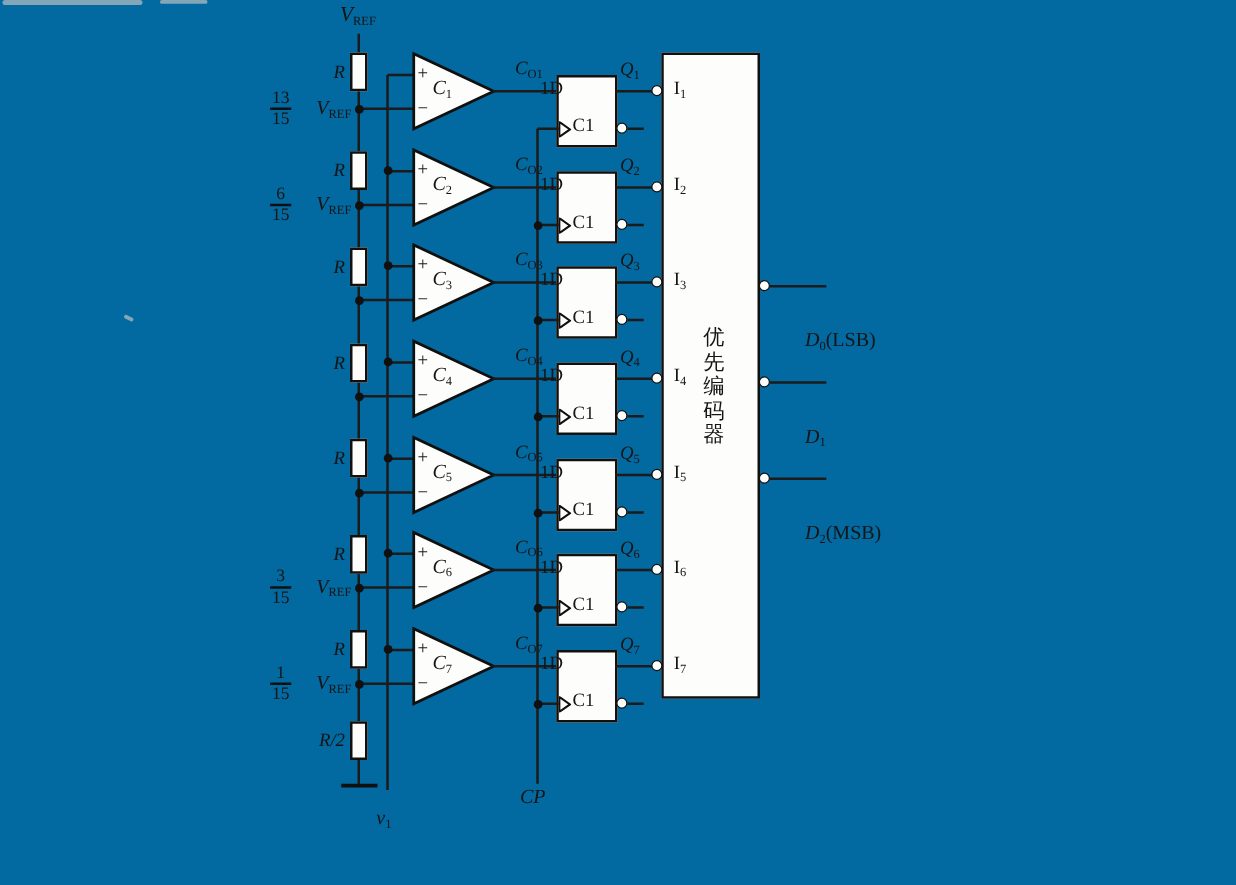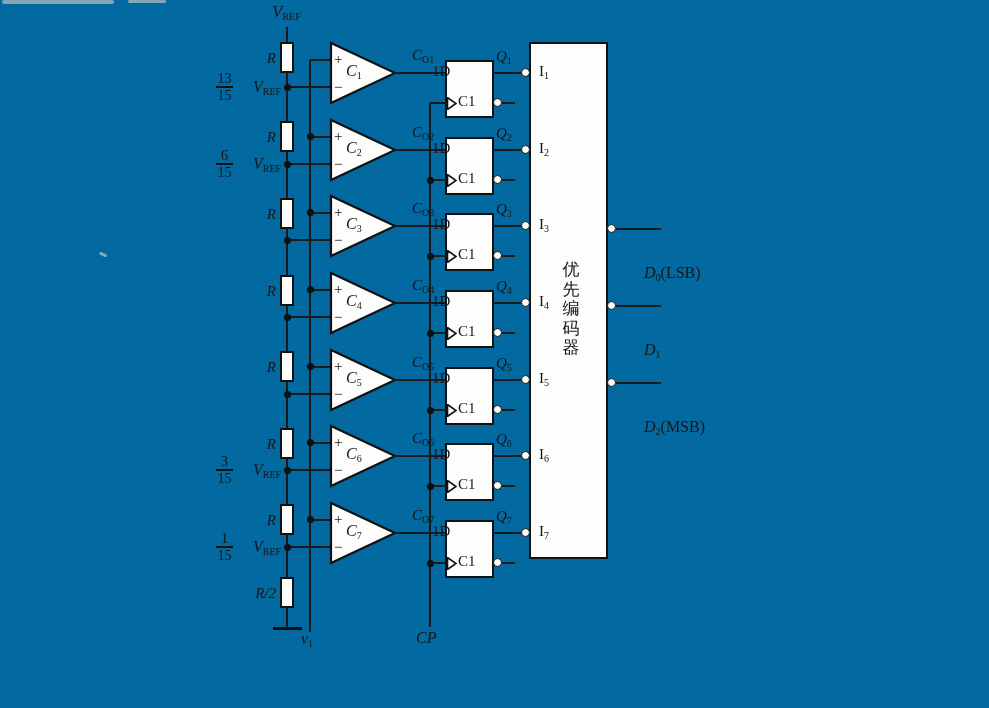--- a/index.html
+++ b/index.html
@@ -71,7 +71,7 @@
   <div class="wire v" style="left:286px;top:27px;height:601px;"></div>
 
   <div class="wire v" style="left:309px;top:60px;height:572px;"></div>
-  <div class="lbl" style="left:301px;top:631px;font-size:16px;"><span class="it">v</span><sub>1</sub></div>
+  <div class="lbl" style="left:301px;top:647px;font-size:16px;"><span class="it">v</span><sub>1</sub></div>
 
   <div class="wire v" style="left:429px;top:103px;height:524px;"></div>
   <div class="lbl it" style="left:416px;top:630px;font-size:16px;">CP</div>

